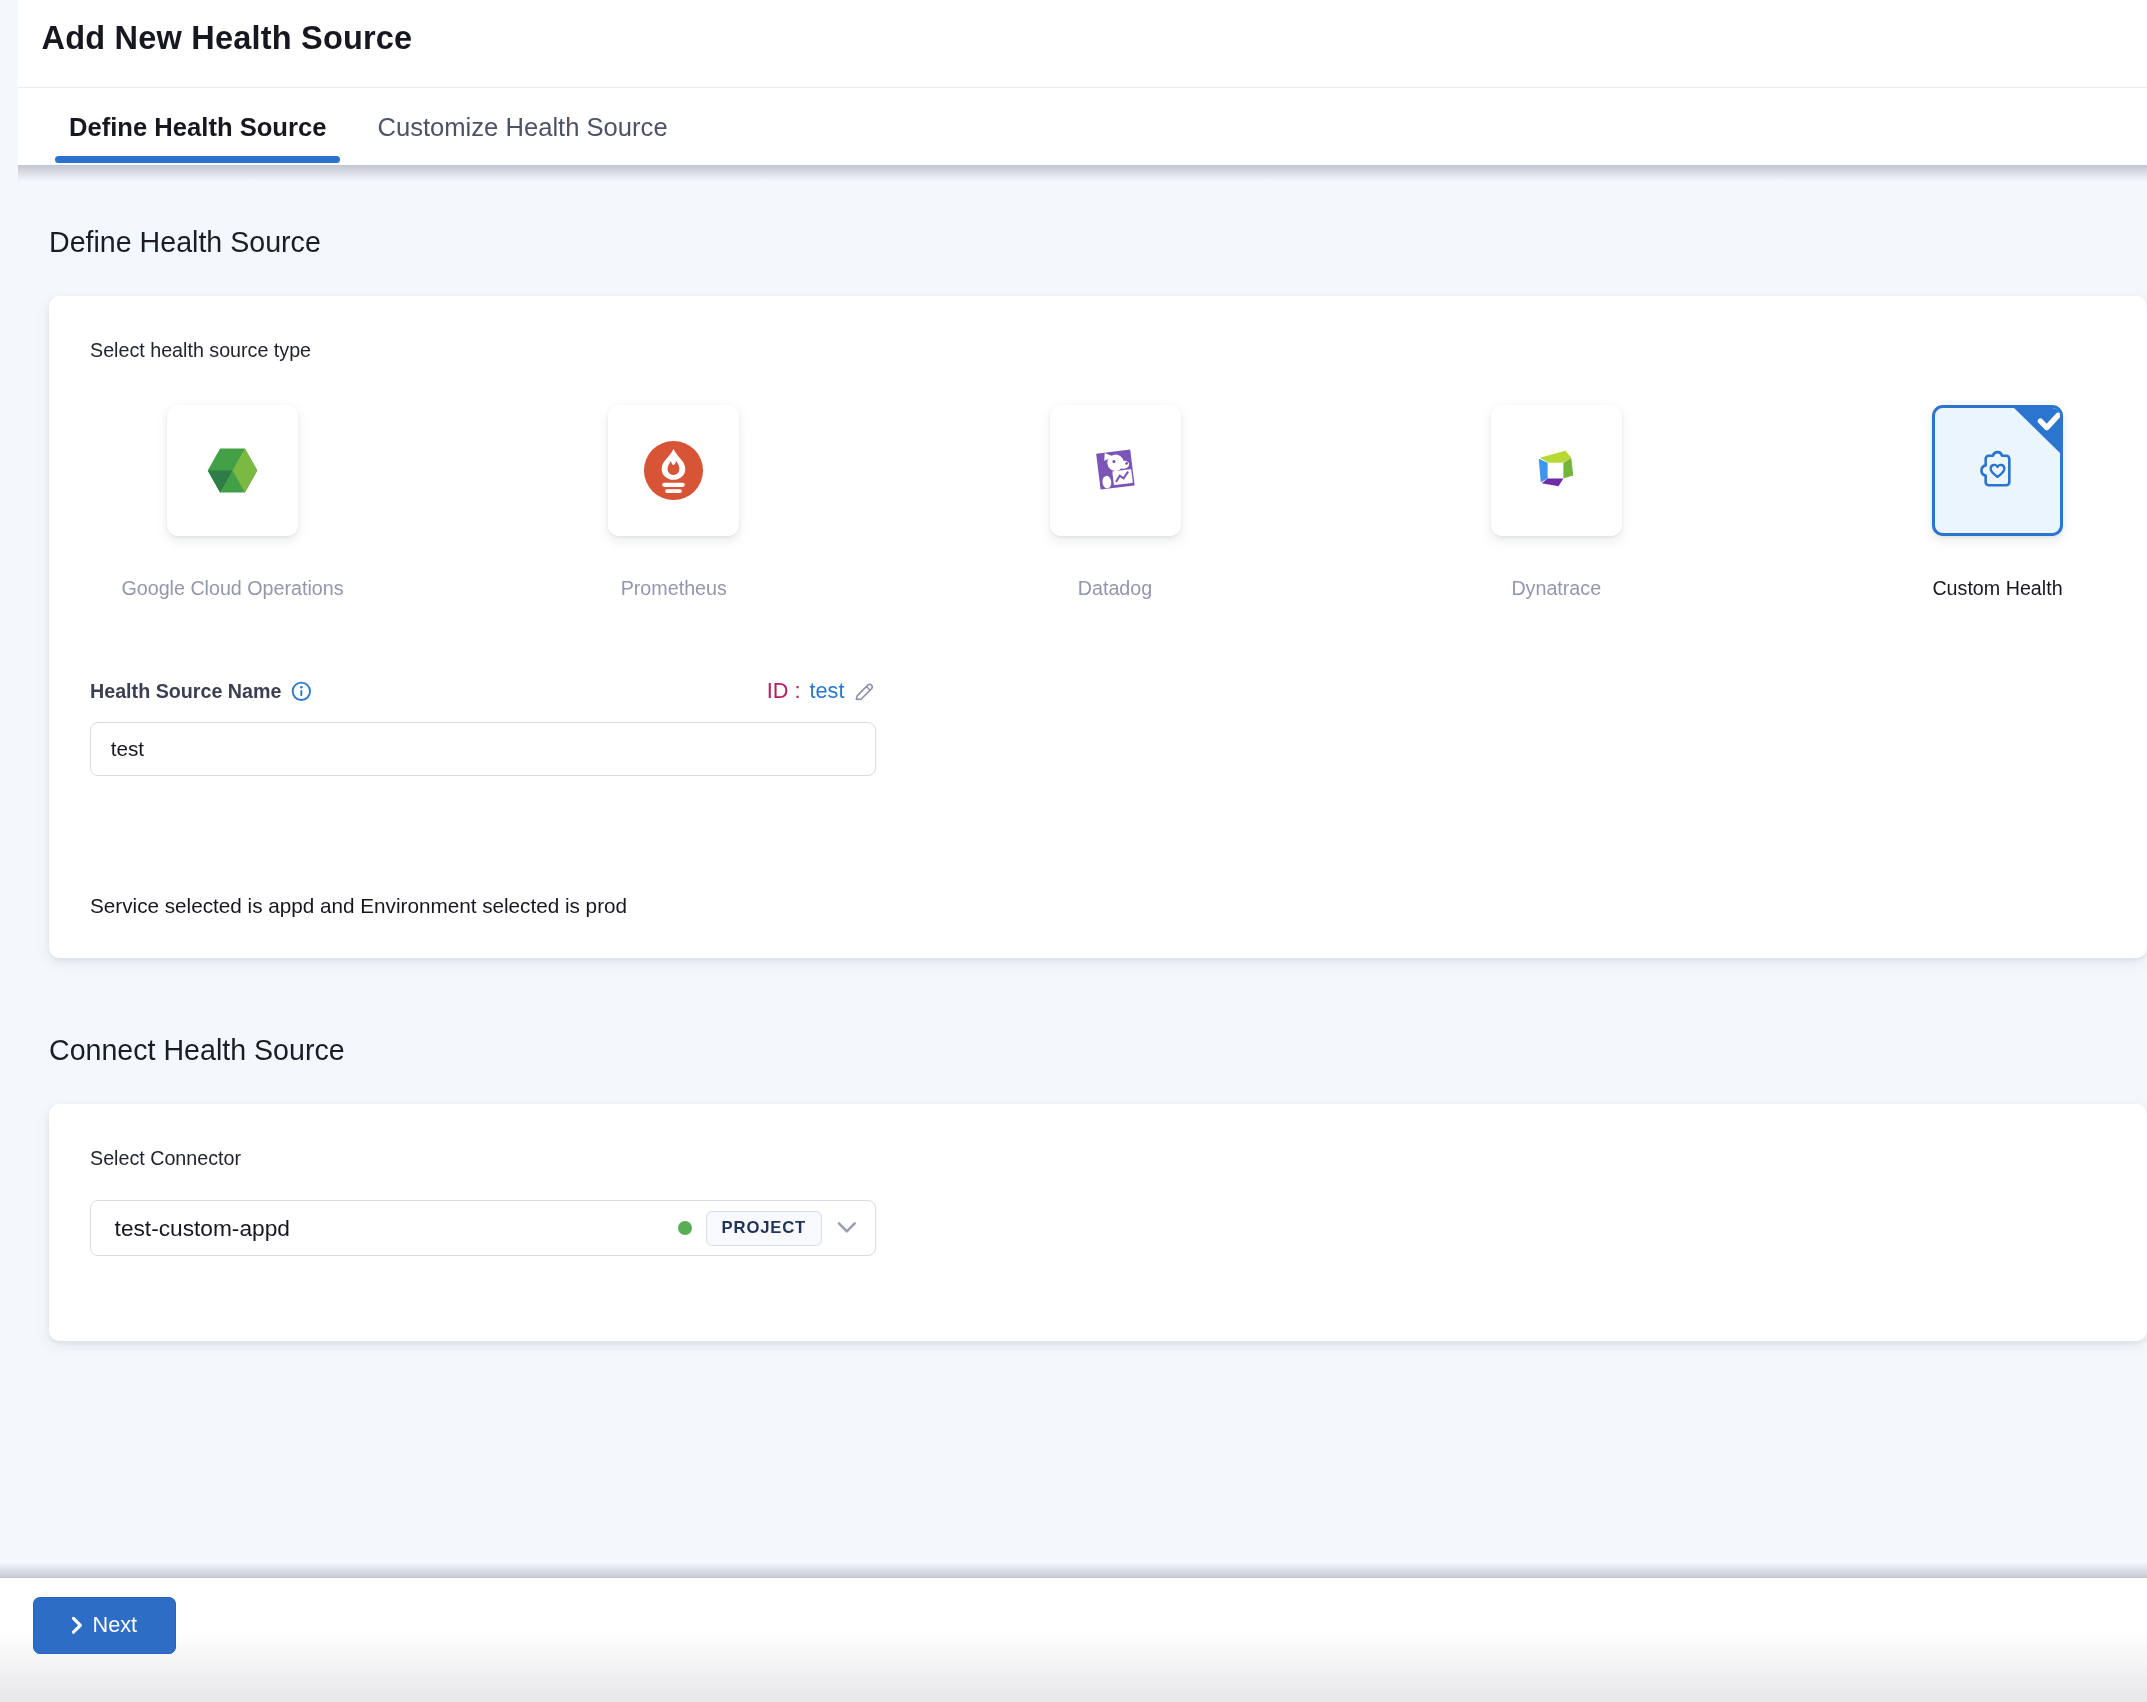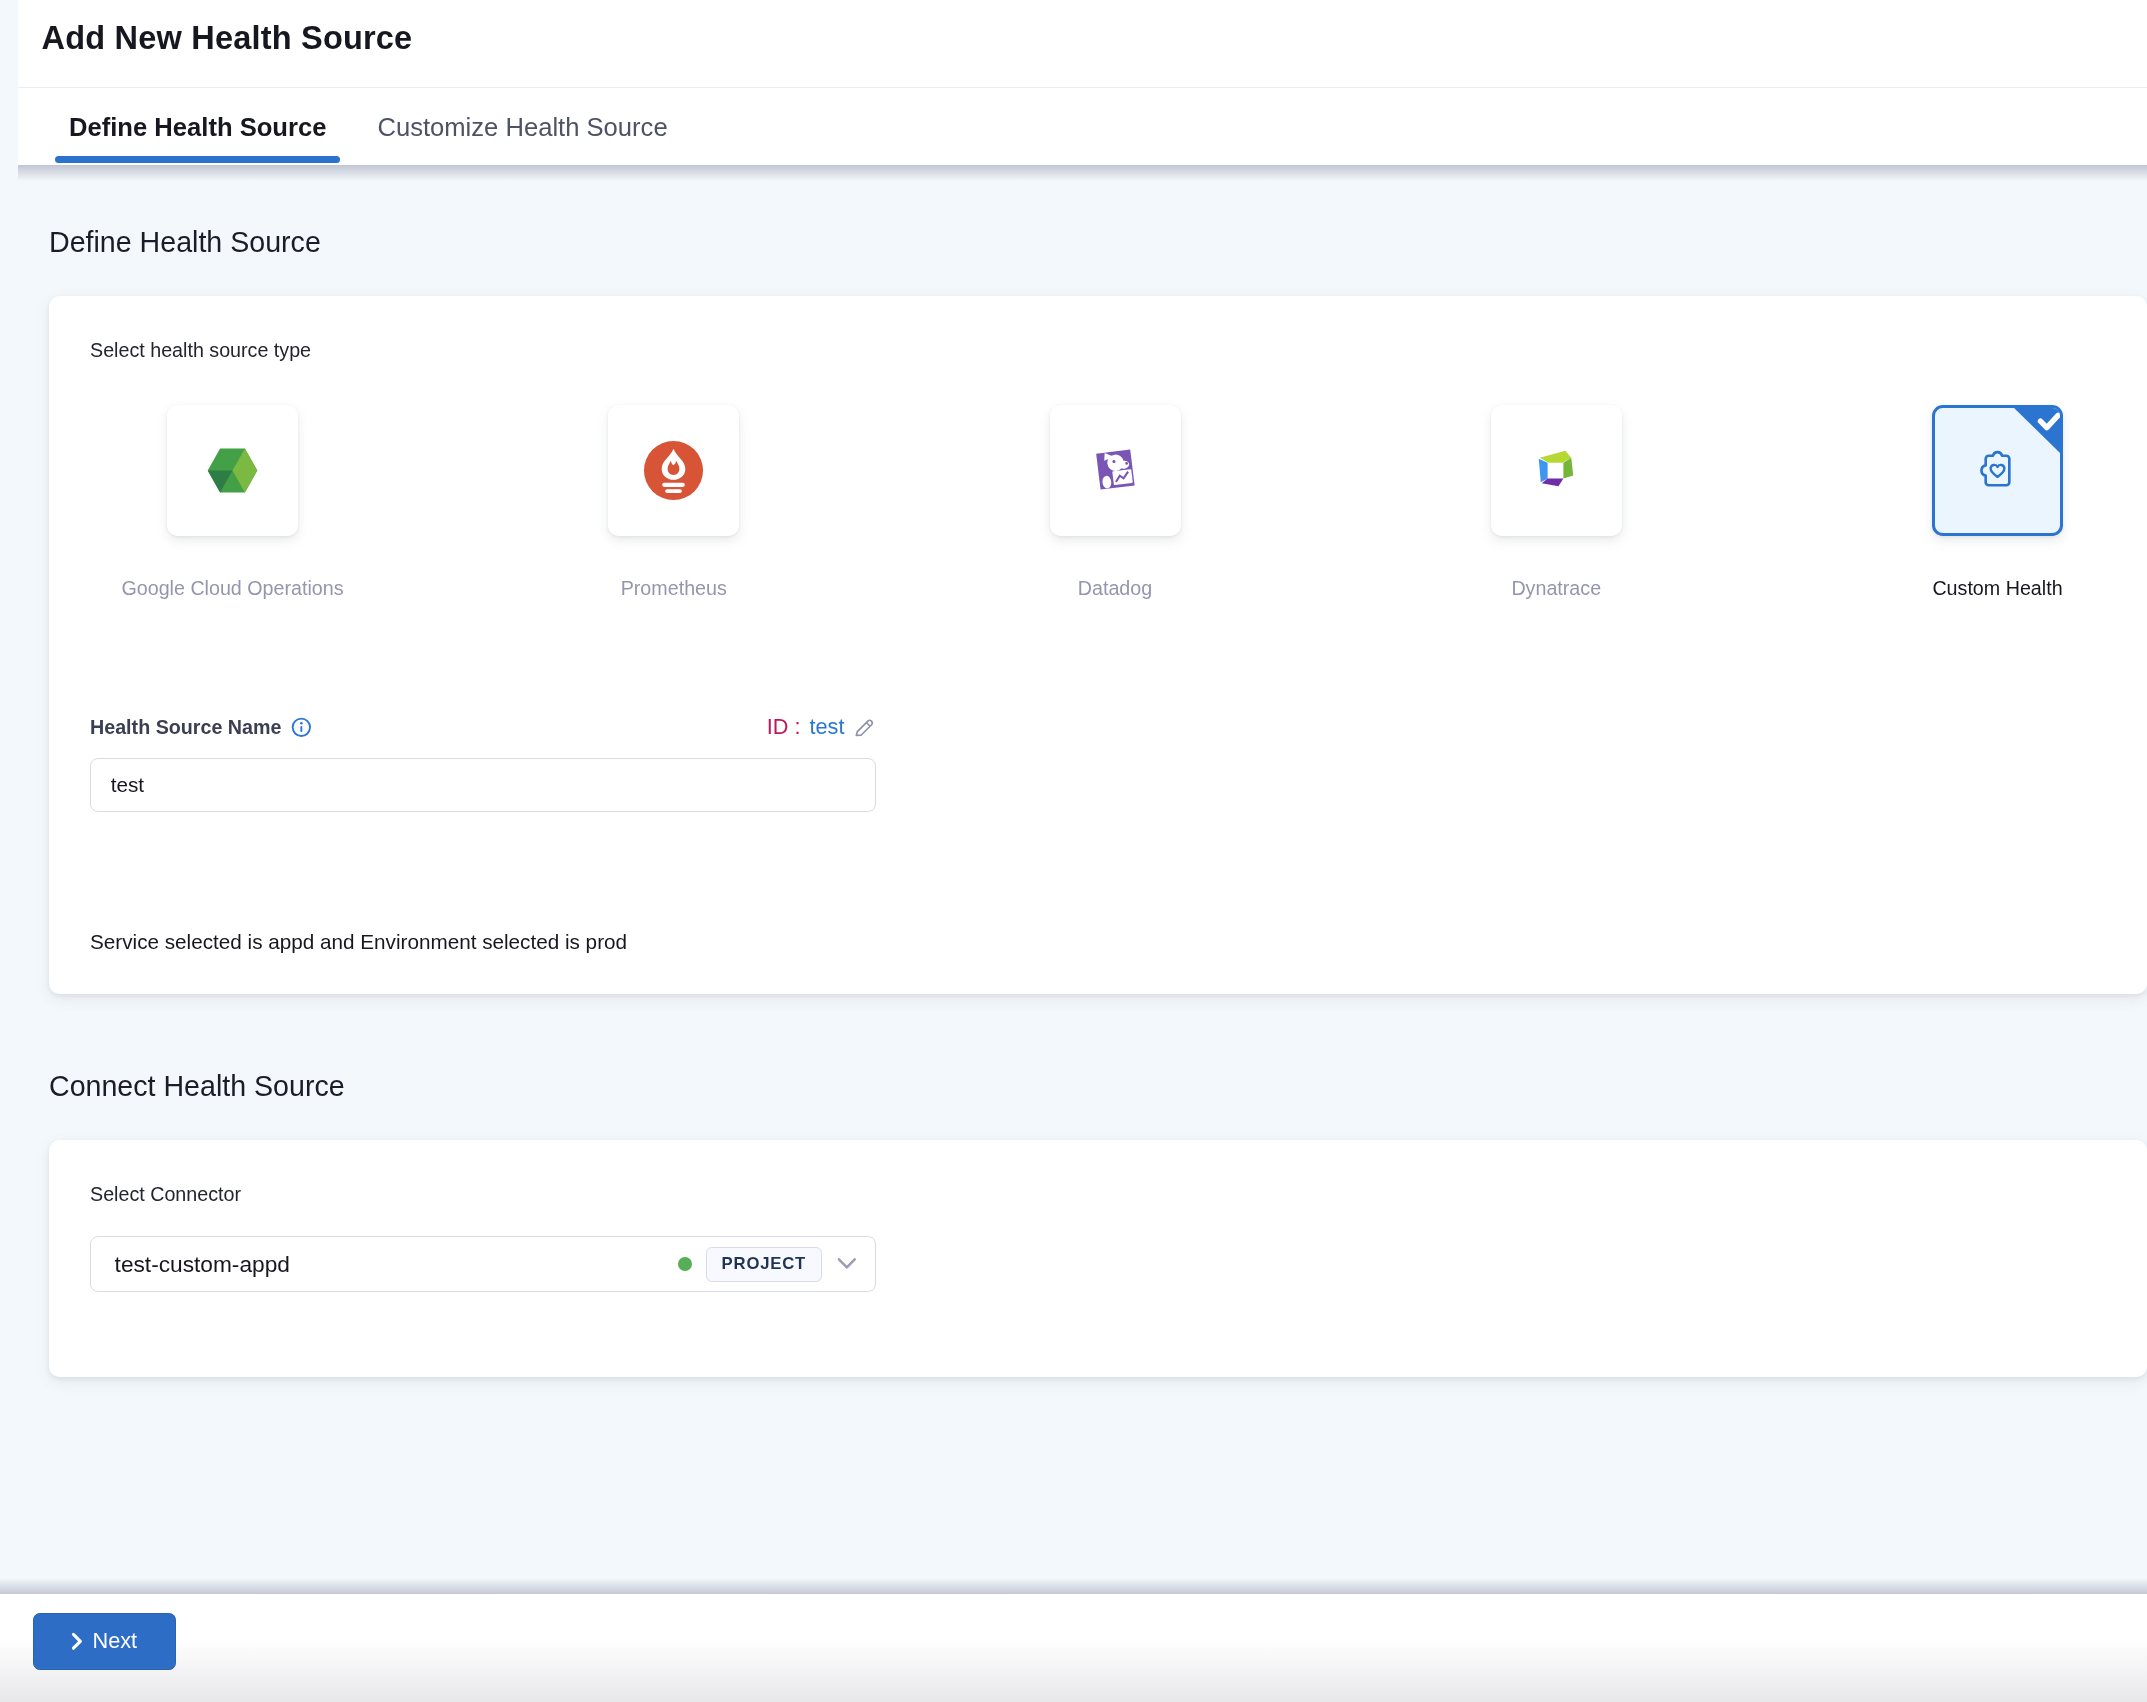--- a/index.html
+++ b/index.html
@@ -73,7 +73,7 @@
   .type-item.selected .type-label { color:#16171f; }
   
   .name-row {
-    width:786px; margin-top:114px; display:flex; align-items:center; justify-content:space-between;
+    width:786px; margin-top:78px; display:flex; align-items:center; justify-content:space-between;
   }
   .name-label-group { display:flex; align-items:center; gap:9.9px; }
   .name-label { font-size:19.7px; font-weight:bold; color:#3c3e52; }

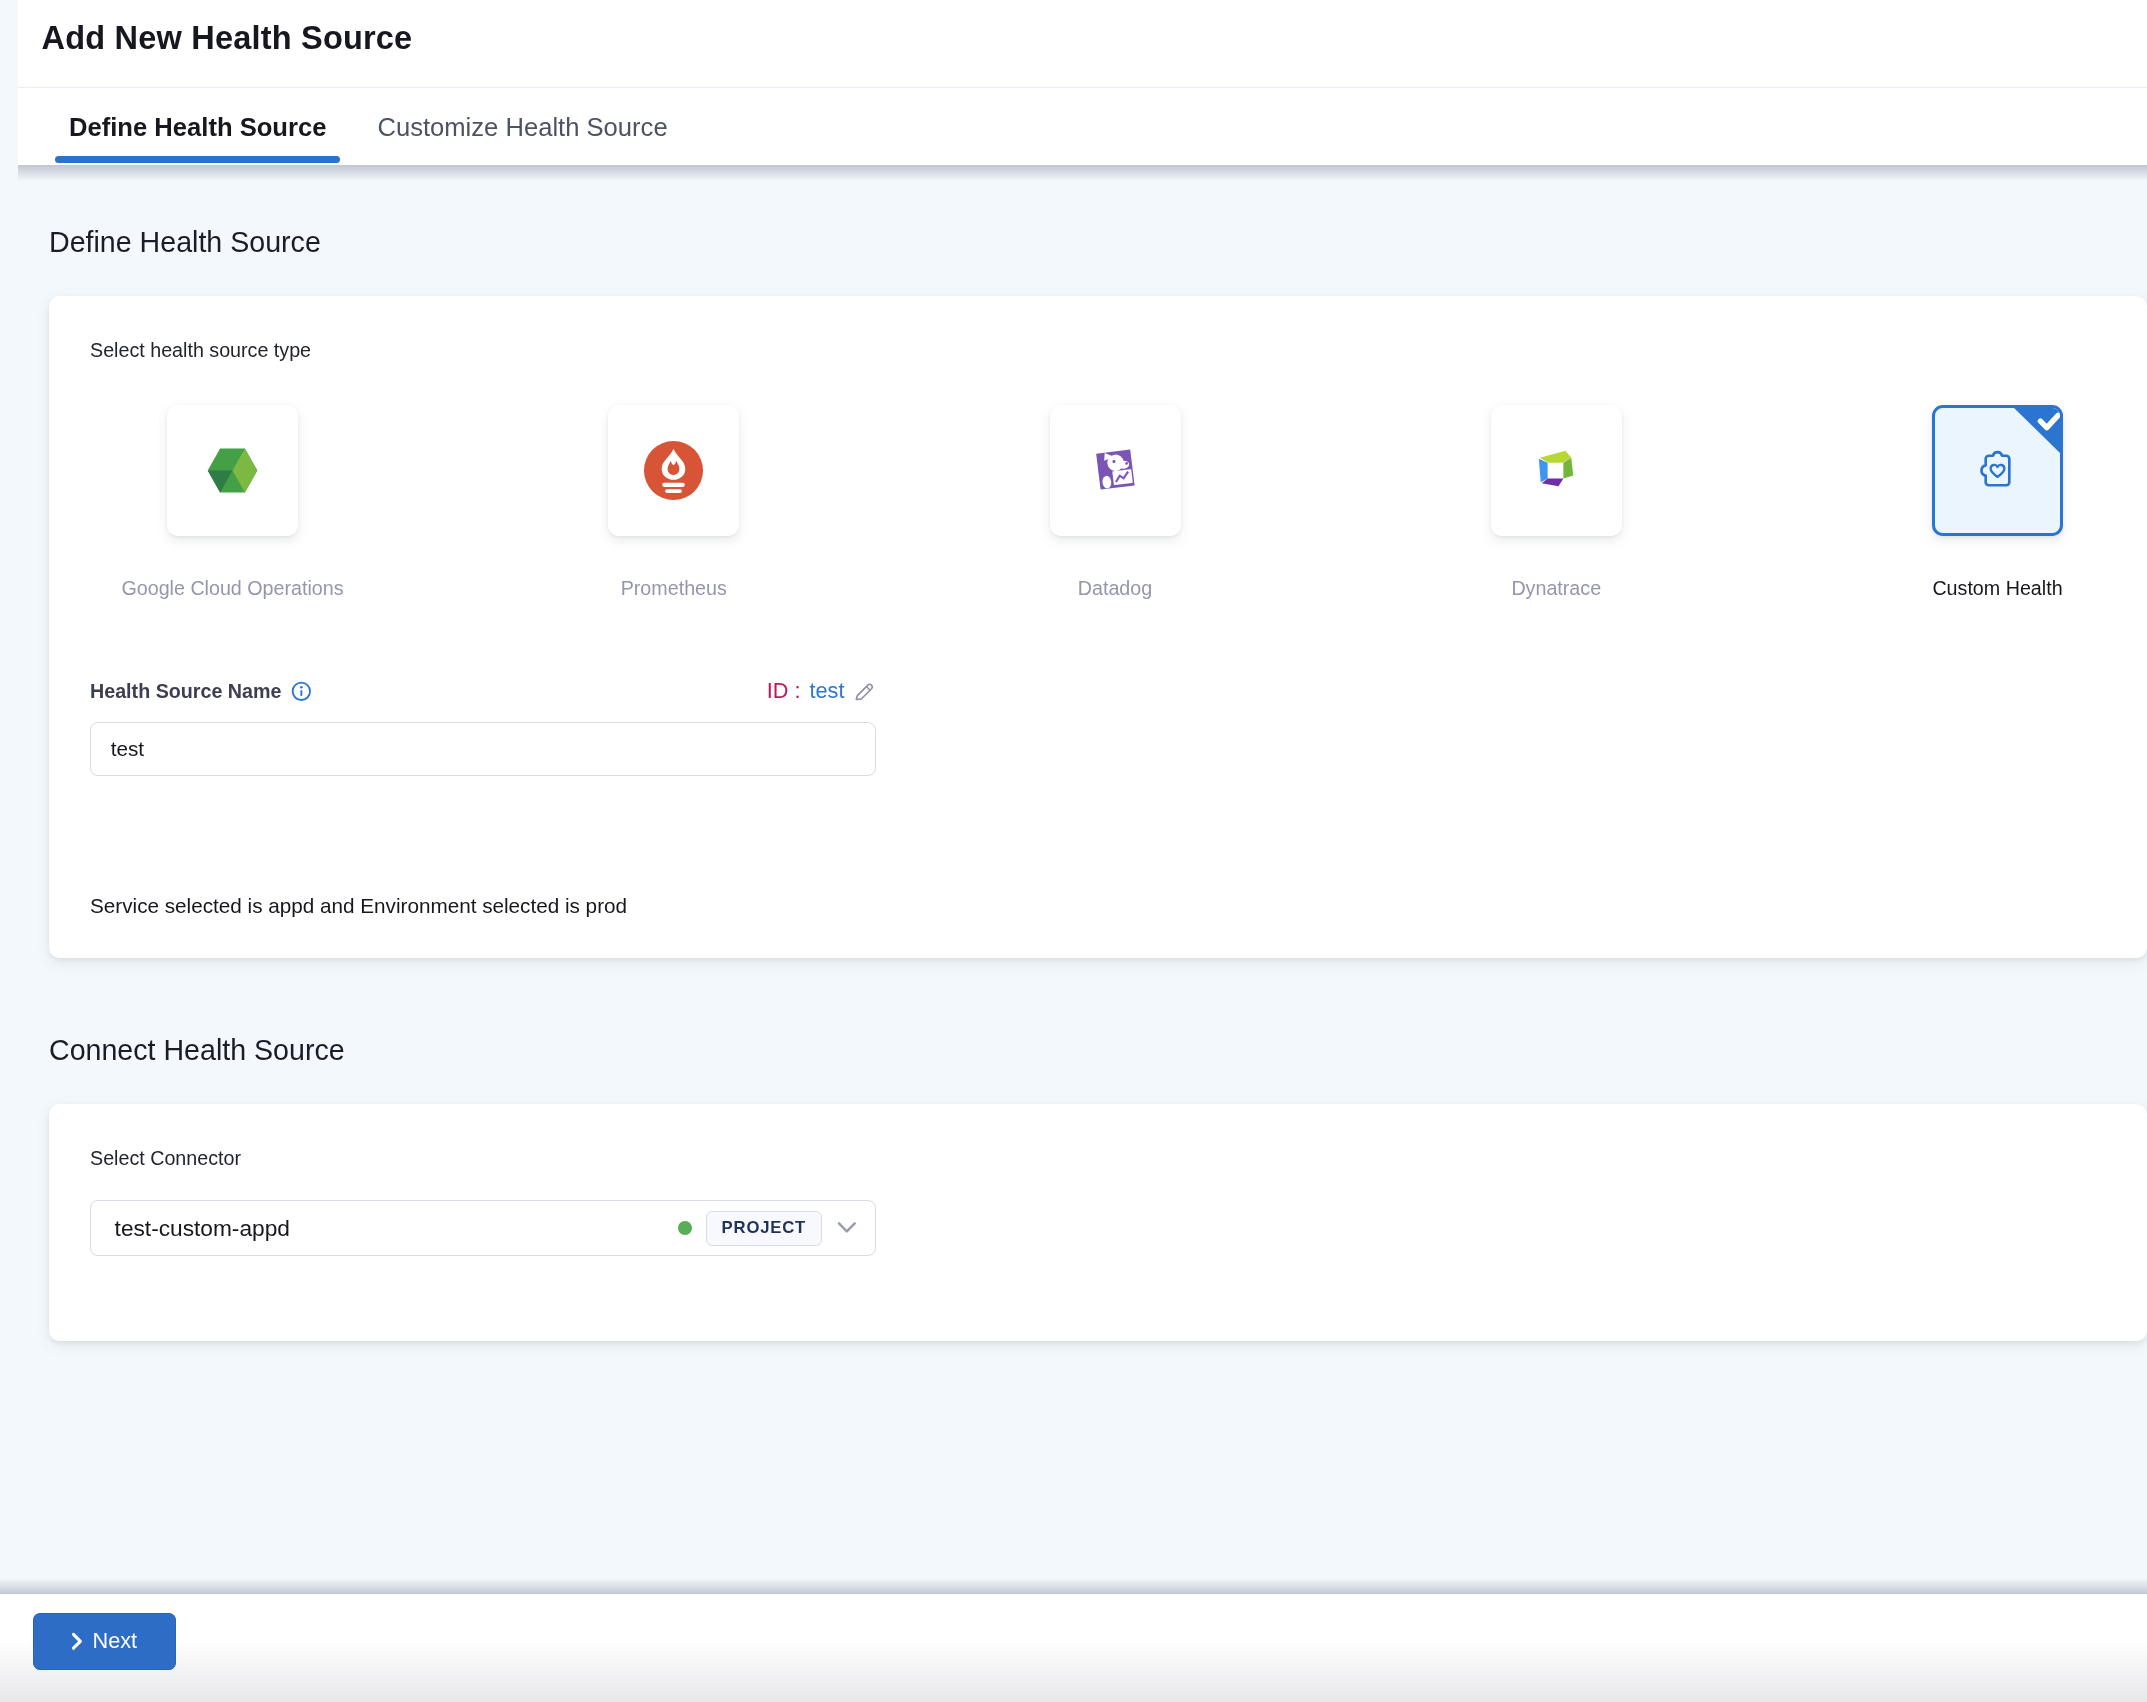--- a/index.html
+++ b/index.html
@@ -103,7 +103,7 @@
   }
   
   .footer {
-    position:absolute; left:0; right:0; bottom:0; height:108px; z-index:5;
+    position:absolute; left:0; right:0; bottom:0; height:124px; z-index:5;
     background:linear-gradient(180deg, #ffffff 0%, #ffffff 42%, #e7e7ea 100%);
   }
   .footer::before {

